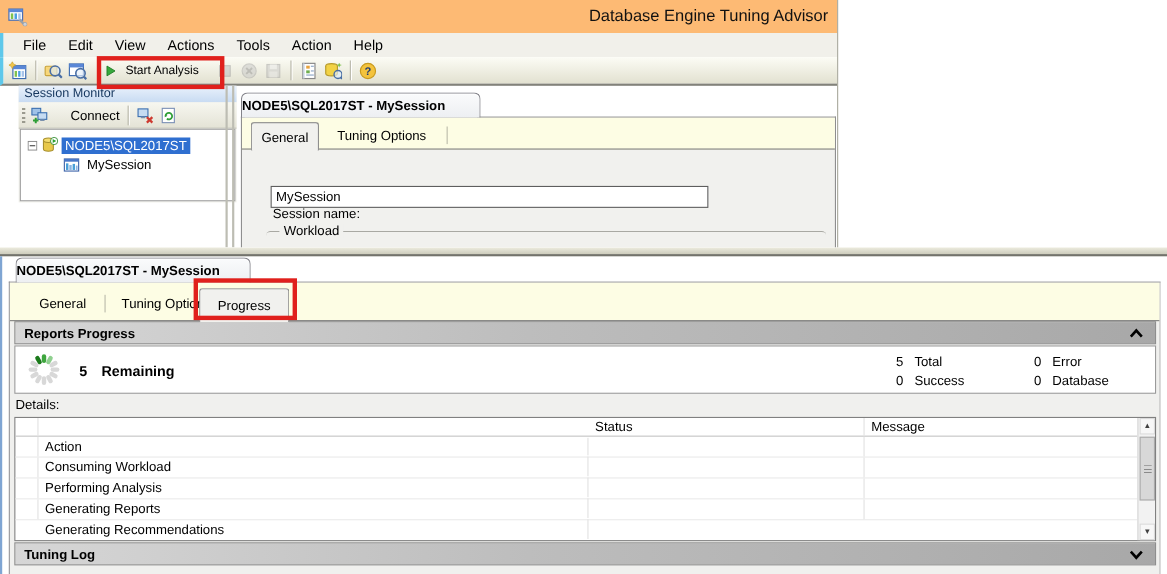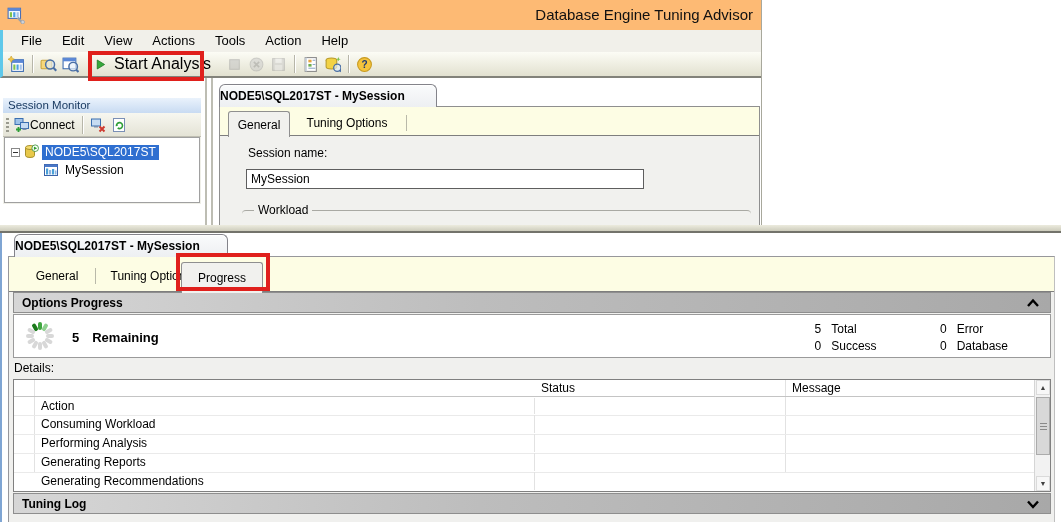--- a/index.html
+++ b/index.html
@@ -18,7 +18,7 @@
   .tb-icon{width:17px;height:17px;flex:0 0 auto;}
   .tb-sep{width:1px;height:18px;background:#B7B6A9;box-shadow:1px 0 0 #fff;margin:0 2px;}
   .disabled{opacity:.5;filter:grayscale(1);}
-  .start-analysis{display:flex;align-items:center;gap:7px;padding:0 10px;height:24px;font-size:16px;}
+  .start-analysis{display:flex;align-items:center;gap:7px;padding:0 10px;height:24px;font-size:11px;}
 
   
   .sm-panel{position:absolute;left:3px;top:78px;width:198px;height:106px;background:#EFEFE8;margin-top:20px;}

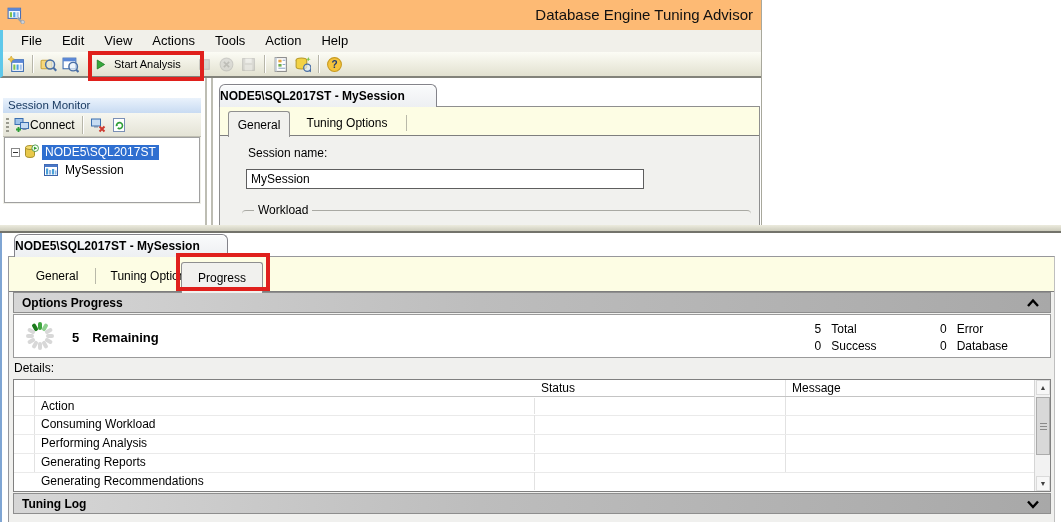--- a/index.html
+++ b/index.html
@@ -21,7 +21,7 @@
   .start-analysis{display:flex;align-items:center;gap:7px;padding:0 10px;height:24px;font-size:11px;}
 
   
-  .sm-panel{position:absolute;left:3px;top:78px;width:198px;height:106px;background:#EFEFE8;margin-top:20px;}
+  .sm-panel{position:absolute;left:17px;top:78px;width:198px;height:106px;background:#EFEFE8;}
   .sm-header{height:15px;background:linear-gradient(#EAF2FC,#C8DBF2);color:#15365E;font-size:11.5px;padding:1px 0 0 5px;}
   .sm-toolbar{height:24px;background:linear-gradient(#F7F7F0,#E4E3D6);border-bottom:1px solid #BFBEB2;display:flex;align-items:center;padding-left:3px;gap:5px;}
   .grip{width:3px;height:14px;background:repeating-linear-gradient(to bottom,#9a9a8e 0 2px,transparent 2px 4px);}

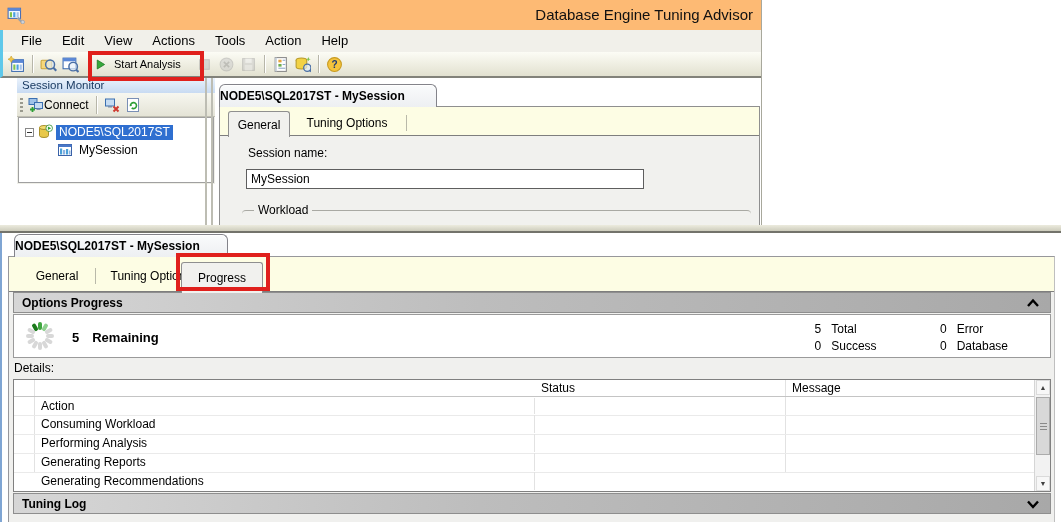--- a/index.html
+++ b/index.html
@@ -25,7 +25,7 @@
   .sm-header{height:15px;background:linear-gradient(#EAF2FC,#C8DBF2);color:#15365E;font-size:11.5px;padding:1px 0 0 5px;}
   .sm-toolbar{height:24px;background:linear-gradient(#F7F7F0,#E4E3D6);border-bottom:1px solid #BFBEB2;display:flex;align-items:center;padding-left:3px;gap:5px;}
   .grip{width:3px;height:14px;background:repeating-linear-gradient(to bottom,#9a9a8e 0 2px,transparent 2px 4px);}
-  .sm-btn{display:flex;align-items:center;gap:0;font-size:12px;}
+  .sm-btn{display:flex;align-items:center;gap:20px;font-size:12px;}
   .sm-icon{width:16px;height:16px;}
   .sm-tree{position:absolute;left:1px;right:1px;top:39px;bottom:1px;background:#fff;border:1px solid #A0A0A0;padding-top:5px;}
   .tree-row{display:flex;align-items:center;height:18px;gap:3px;}

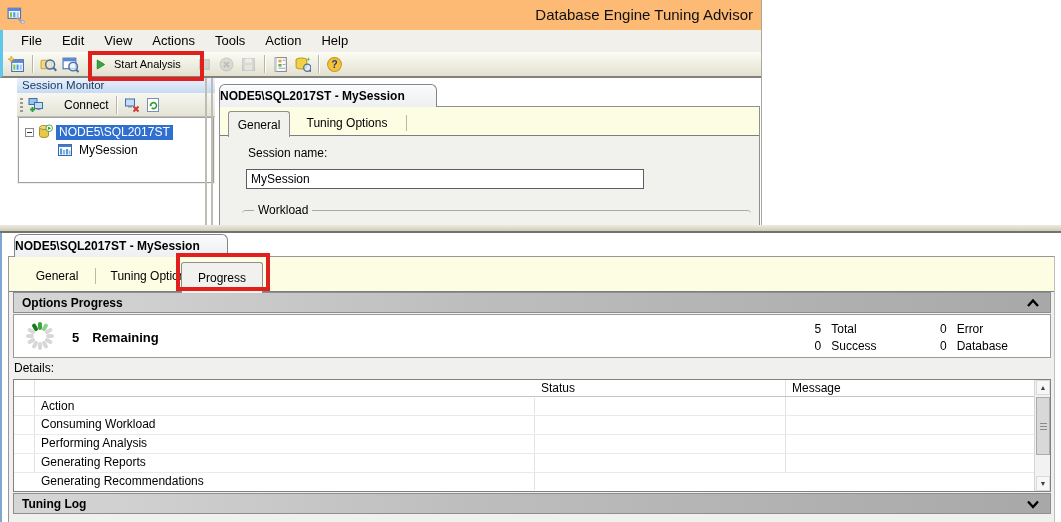--- a/index.html
+++ b/index.html
@@ -49,7 +49,7 @@
   .inner-tab-label{position:absolute;display:flex;align-items:center;justify-content:center;}
   .strip-divider{position:absolute;width:1px;height:16px;background:#B9B9A9;}
   .content-top{position:relative;height:89px;}
-  .lbl{font-size:12px;}
+  .lbl{font-size:12px;margin-top:41px;}
   .session-name-input{position:absolute;left:26px;top:33px;width:398px;height:20px;border:1px solid #5E5E5E;background:#fff;font-family:"Liberation Sans",sans-serif;font-size:12px;padding:0 4px;}
   .workload-group{position:absolute;left:22px;right:8px;top:74px;height:14px;border-top:1px solid #A9A9A3;border-radius:4px 4px 0 0;}
   .workload-label{position:absolute;left:12px;top:-8px;background:#F1F1EE;padding:0 4px;}

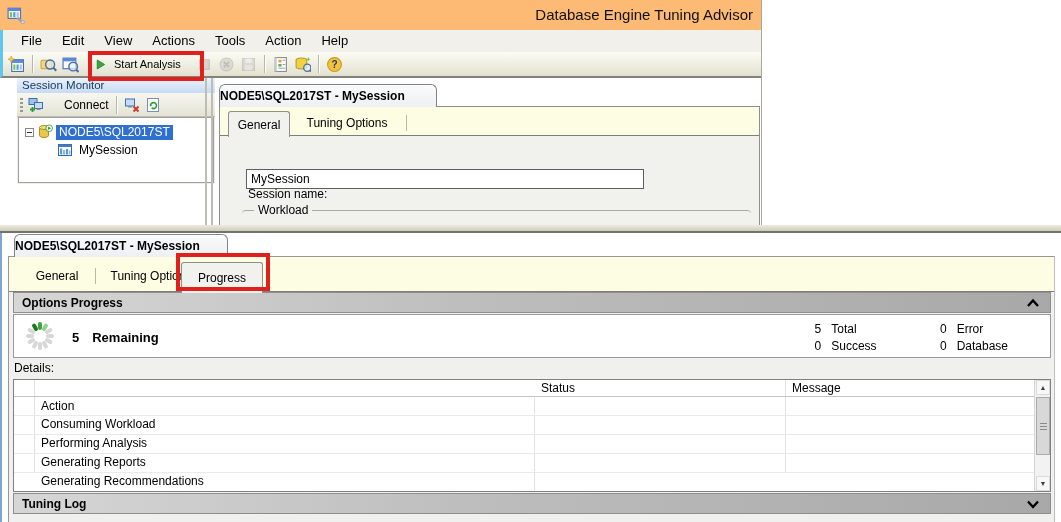--- a/index.html
+++ b/index.html
@@ -289,7 +289,7 @@
   </div>
 
   <div class="section-bar tp-bar">
-    <span>Options Progress</span>
+    <span>Reports Progress</span>
     <svg class="bar-chevron" width="14" height="10" viewBox="0 0 14 10">
       <polyline points="2,8 7,2.5 12,8" fill="none" stroke="#000" stroke-width="2.4"></polyline>
     </svg>

